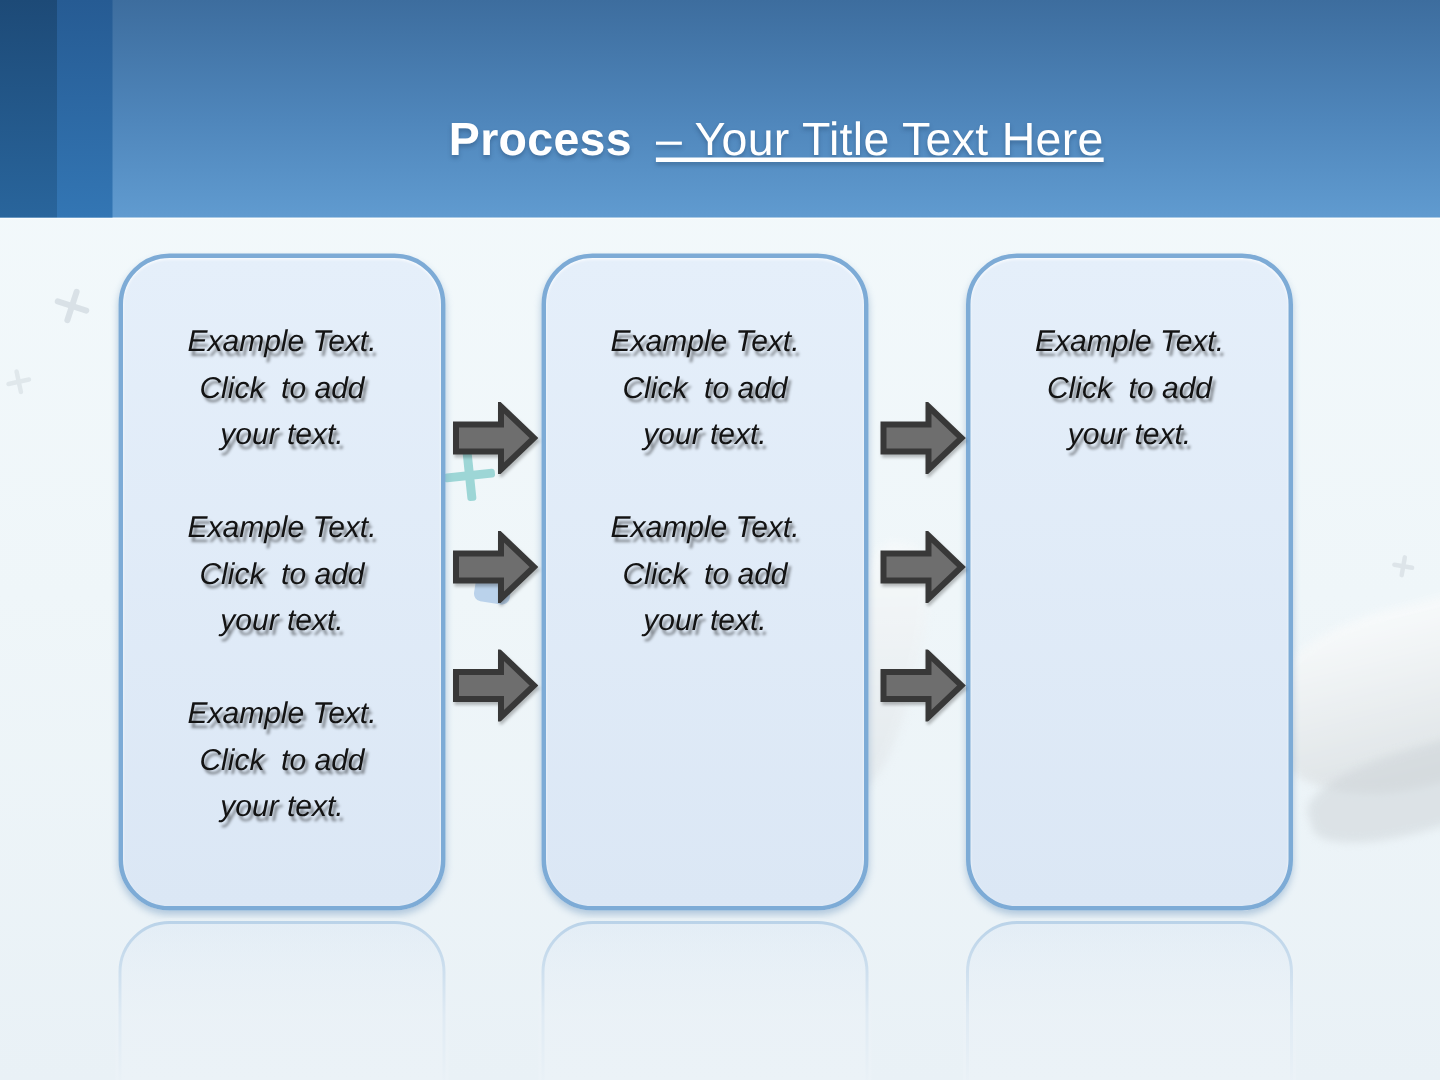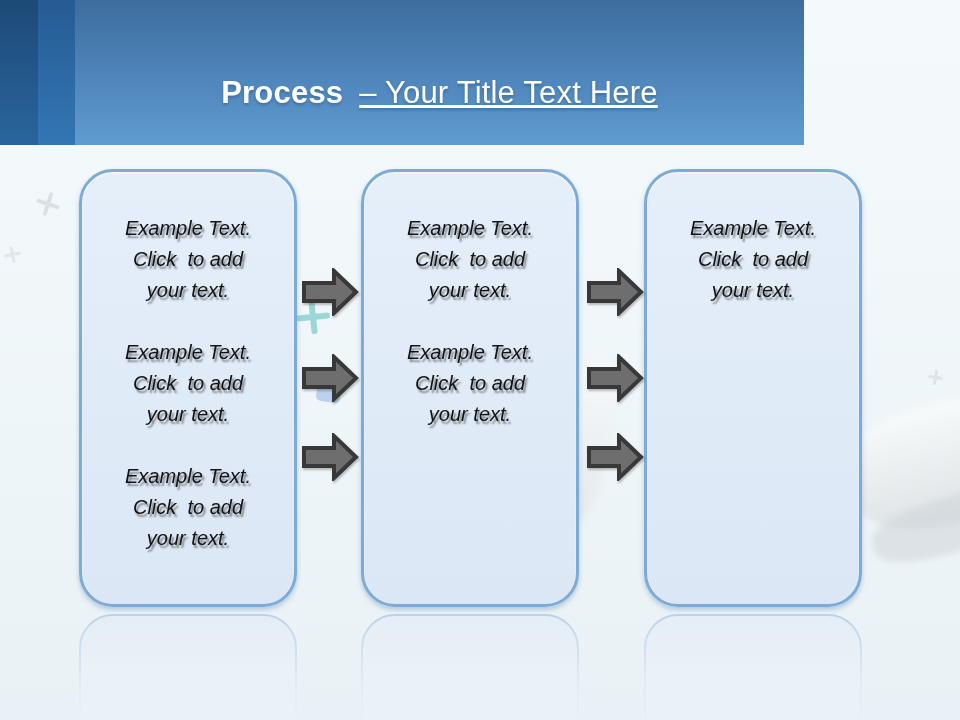--- a/index.html
+++ b/index.html
@@ -7,7 +7,7 @@
          background:linear-gradient(180deg,#f4fafc 0%,#eff6f9 55%,#e9f1f6 100%);}
 
   
-  .header{position:absolute;left:0;top:0;width:804px;height:145px;
+  .header{position:absolute;left:0;top:0;width:960px;height:145px;
           background:linear-gradient(180deg,#3d6d9e 0%,#4f86bb 55%,#609bd0 100%);
           box-shadow:0 1px 0 rgba(255,255,255,0.6);}
   .stripe-a{position:absolute;left:0;top:0;width:38px;height:145px;

